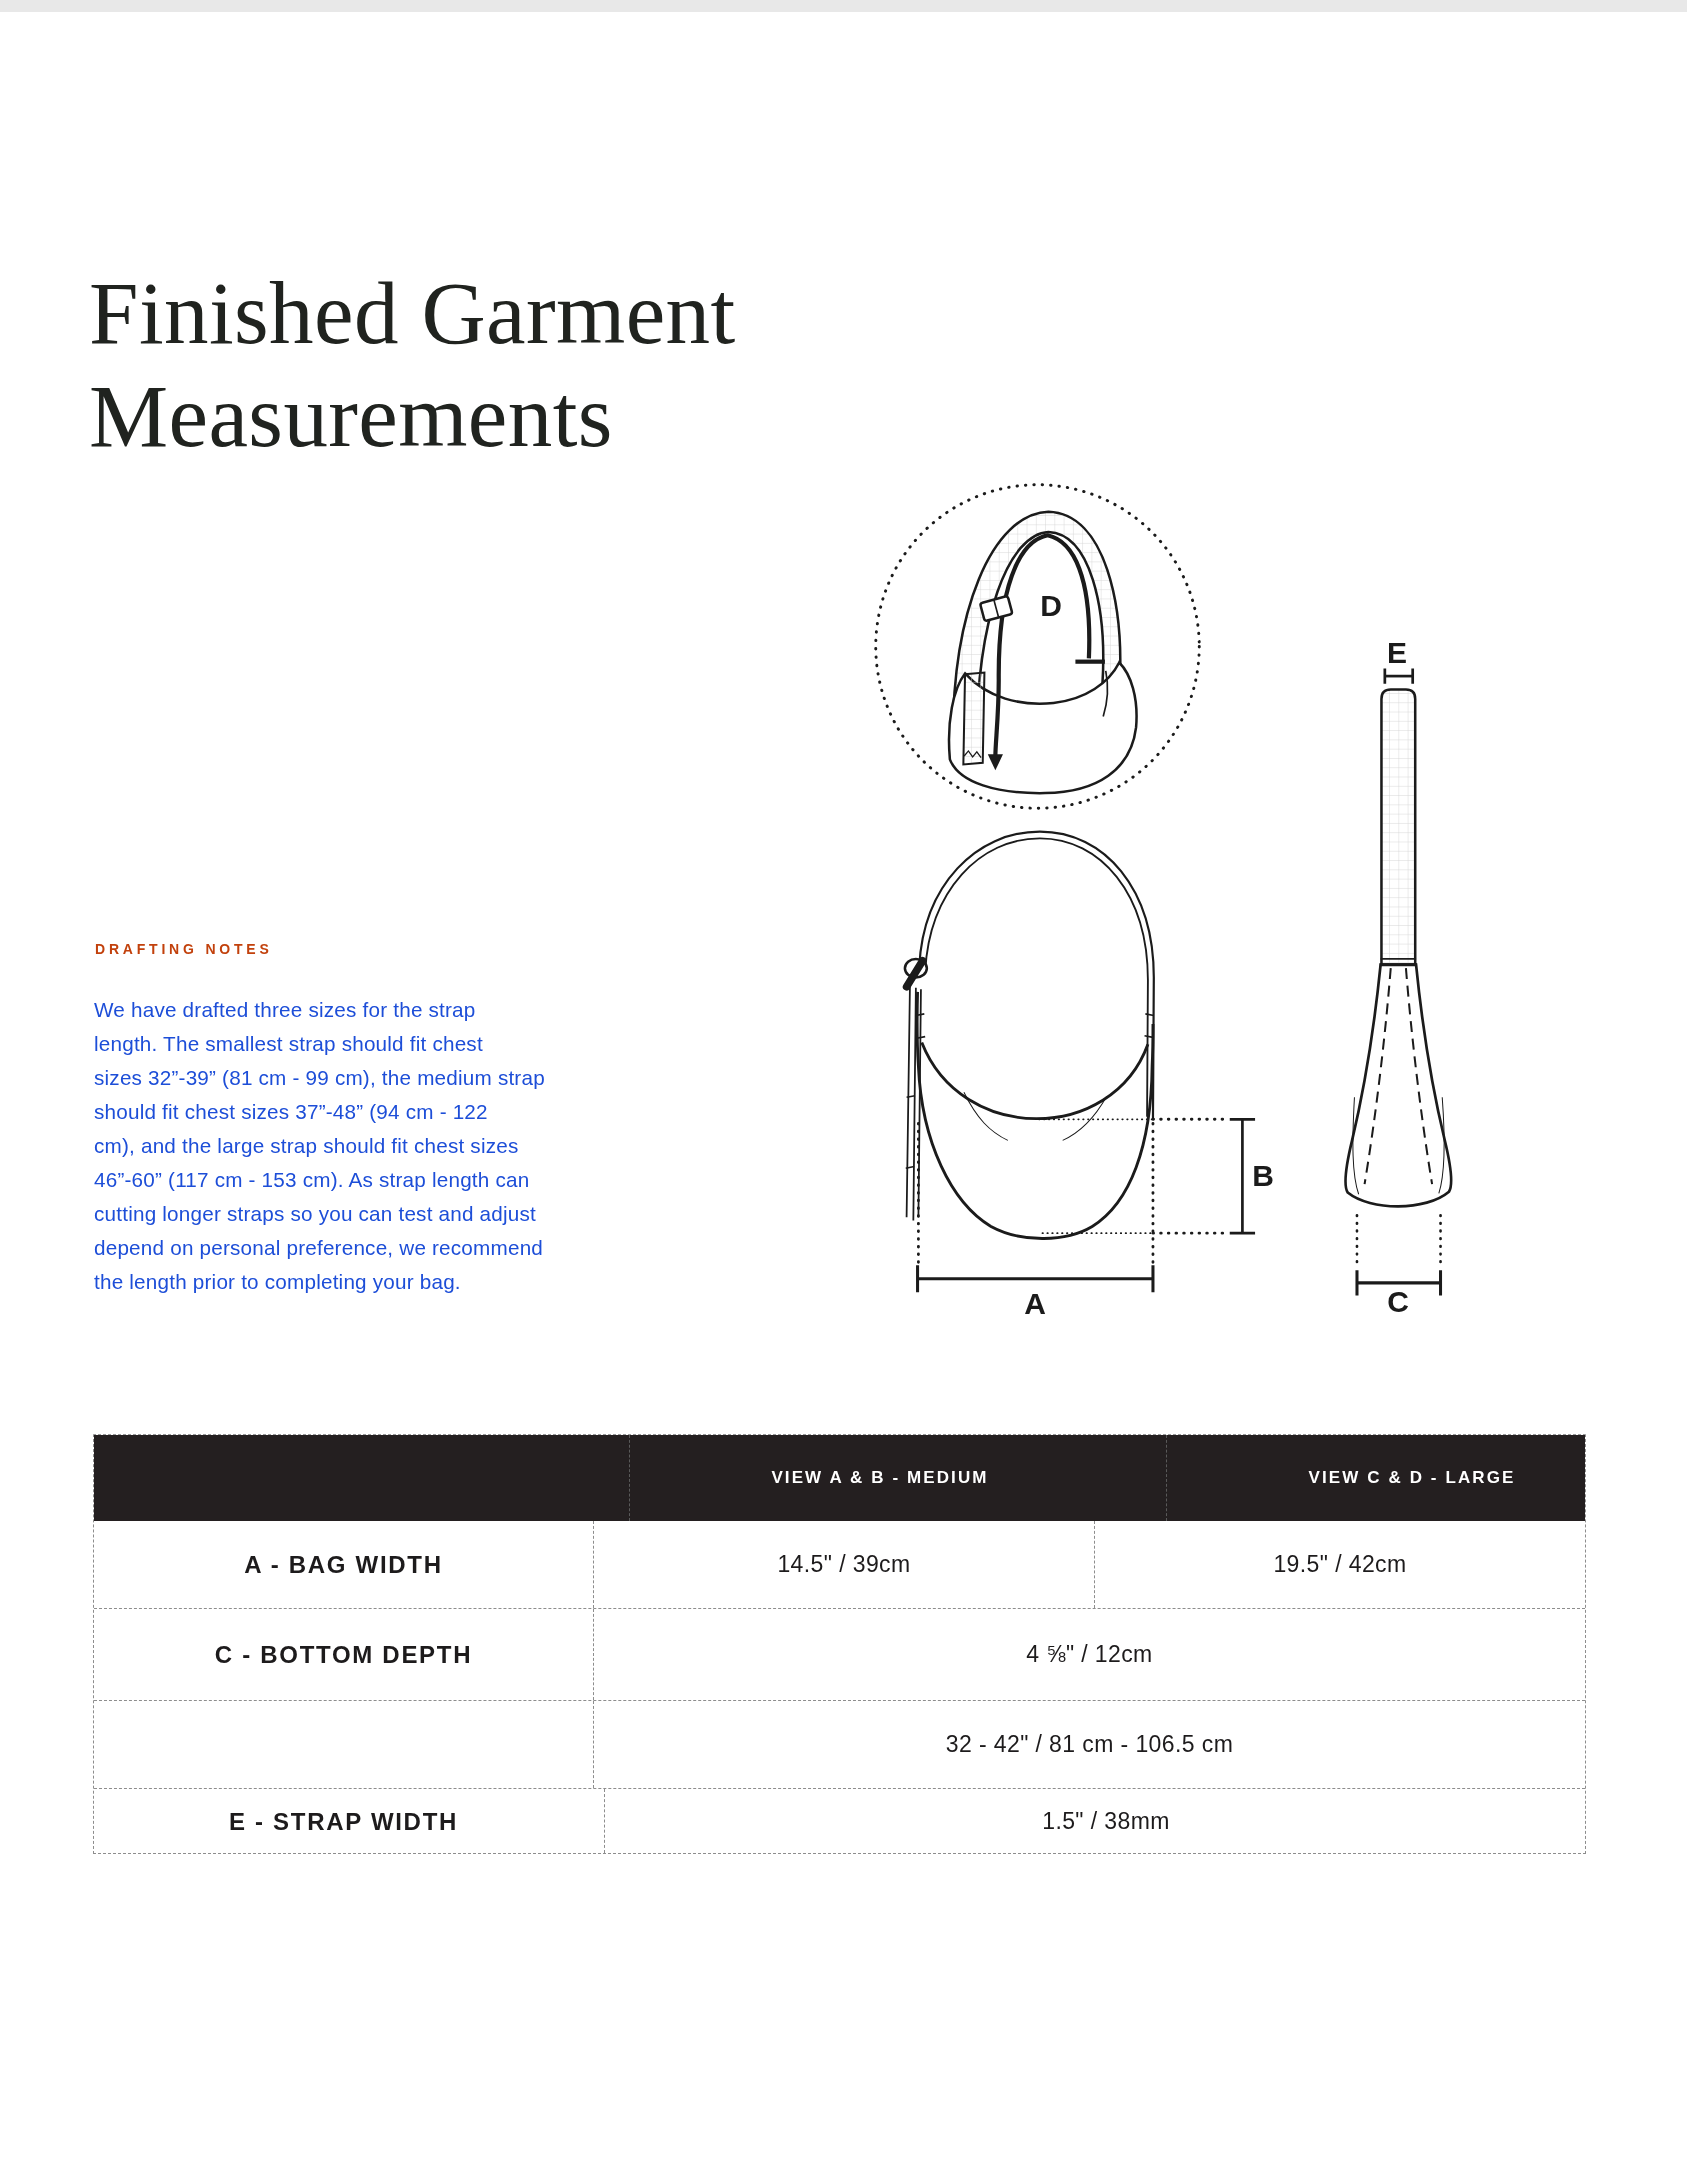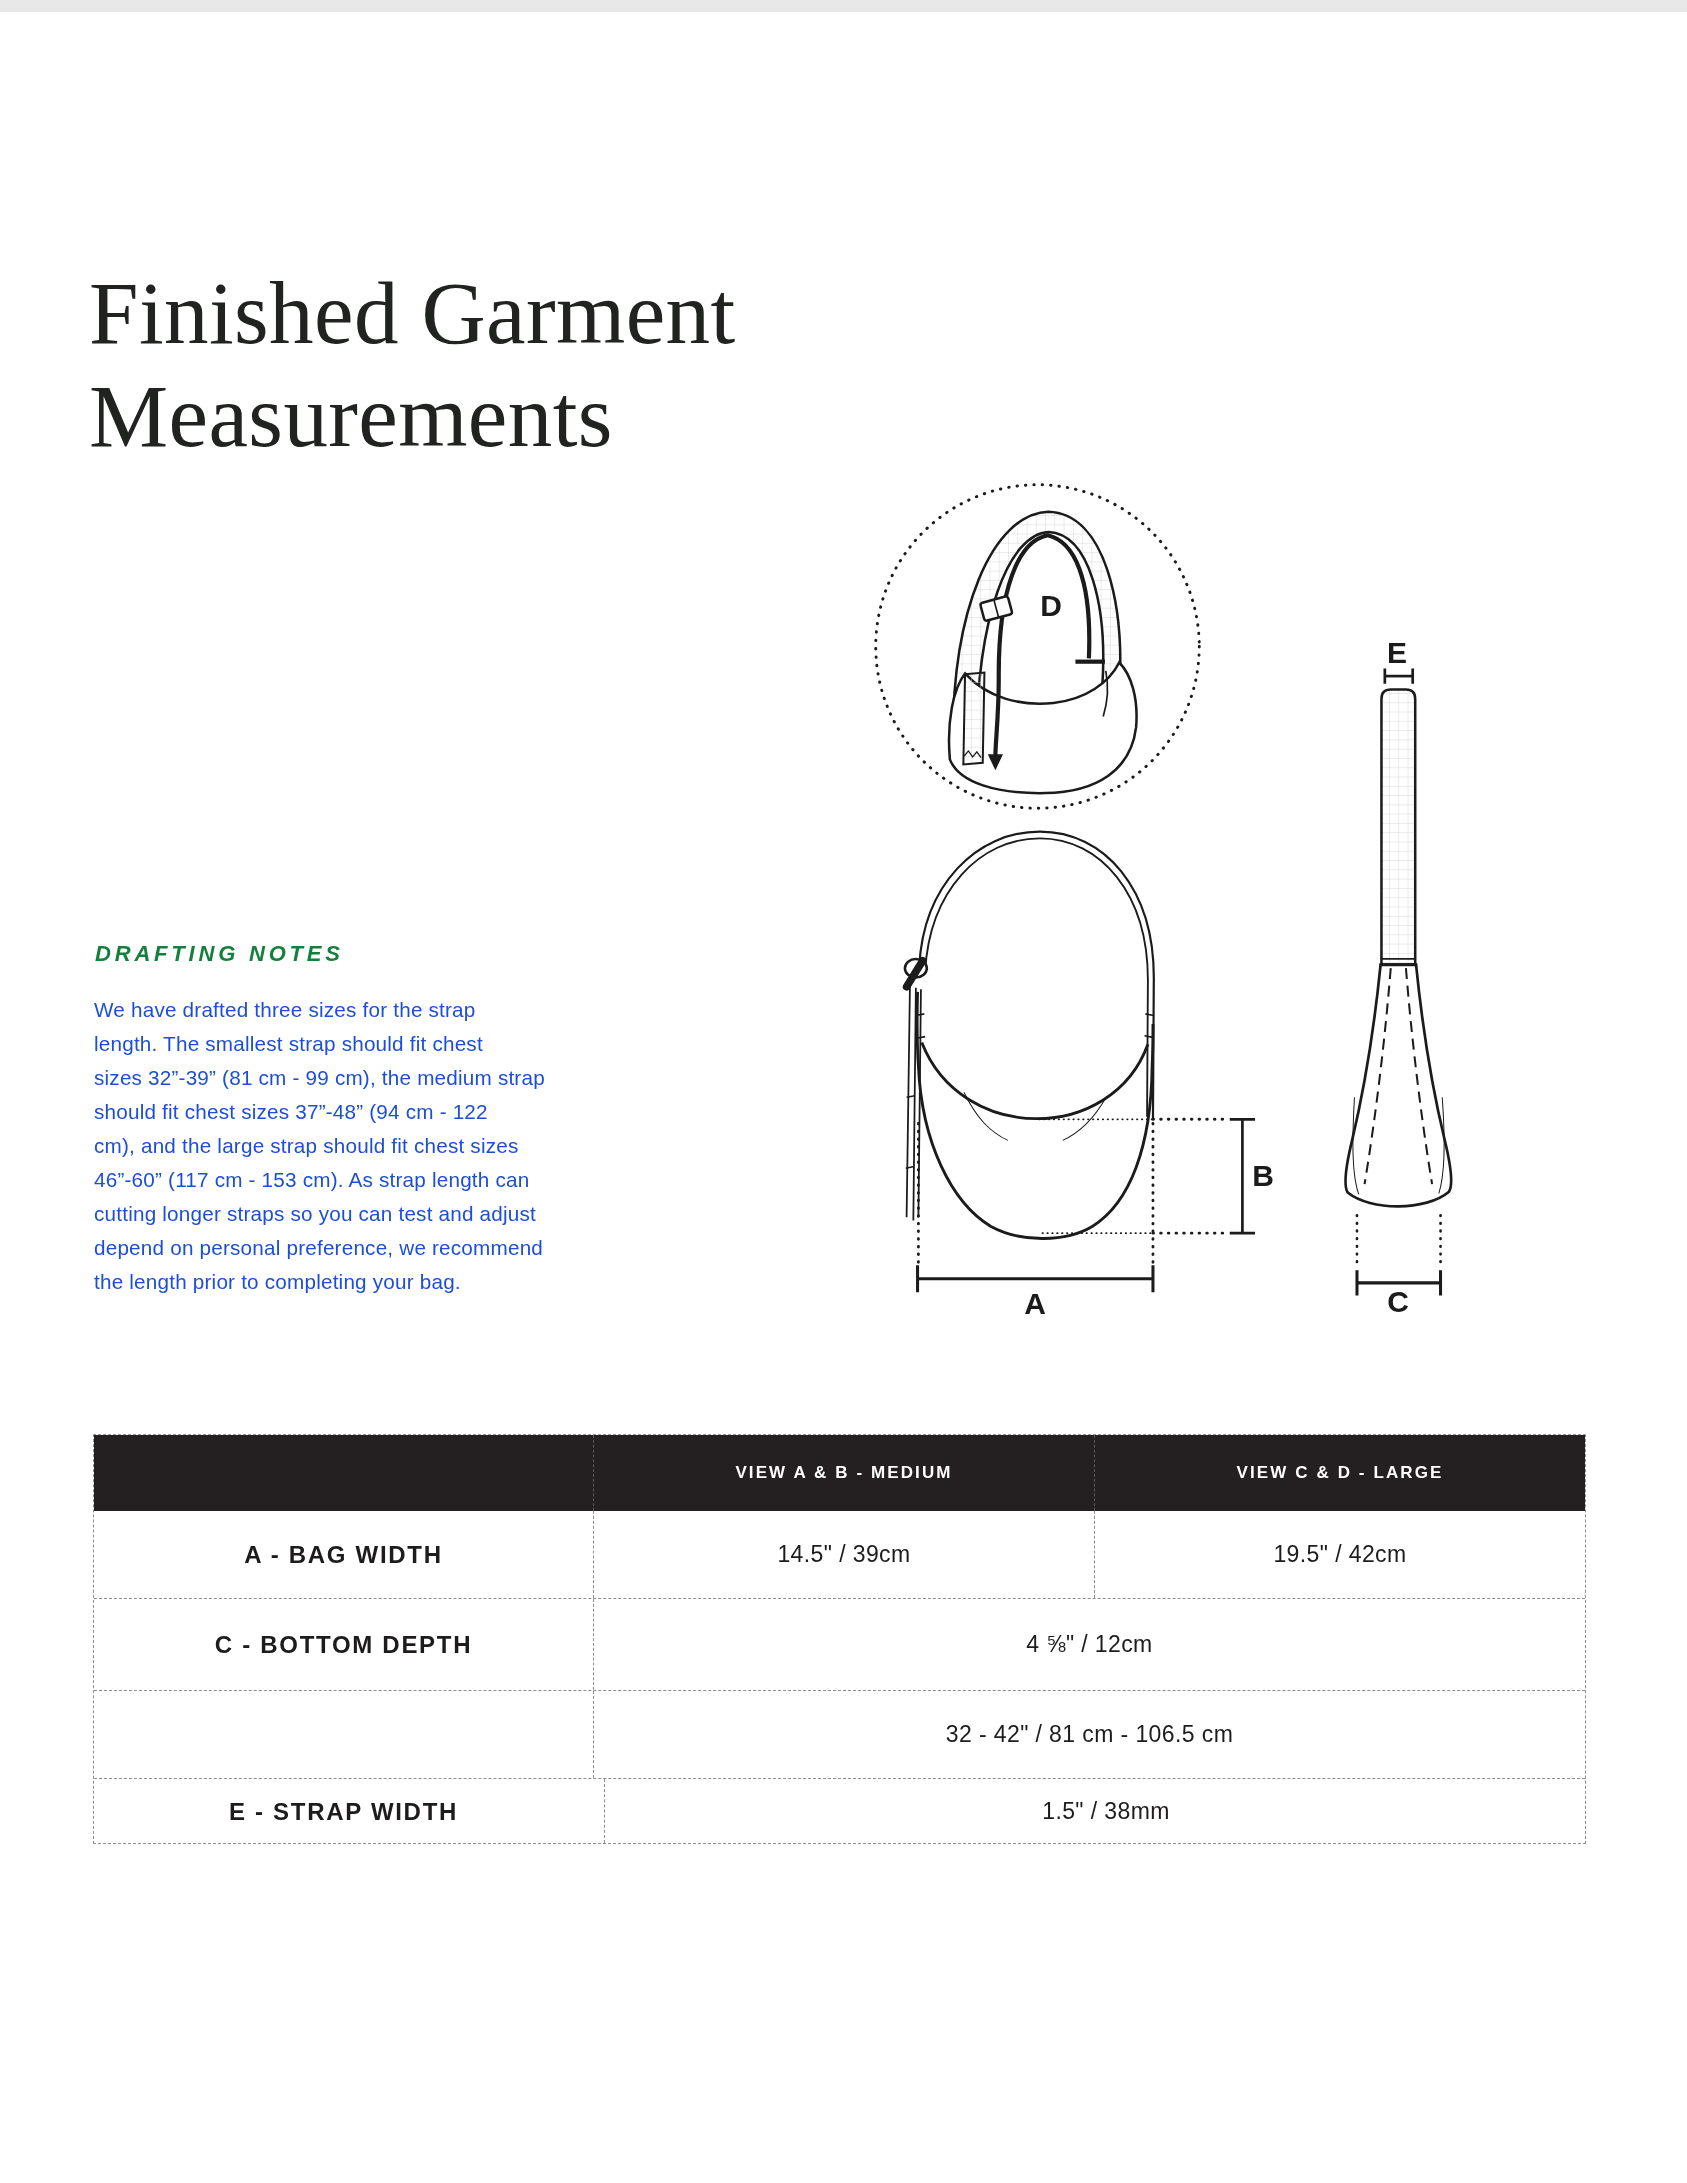--- a/index.html
+++ b/index.html
@@ -16,9 +16,8 @@
   }
   .notes-heading{
     position:absolute; left:95px; top:929px;
-    font-size:22px; font-weight:bold; letter-spacing:3.8px; color:#15803d;
+    font-size:14px; font-weight:bold; letter-spacing:3.8px; color:#c2410c;
     white-space:nowrap;
-    font-style:italic;
   }
   .notes-body{
     position:absolute; left:94px; top:981px;

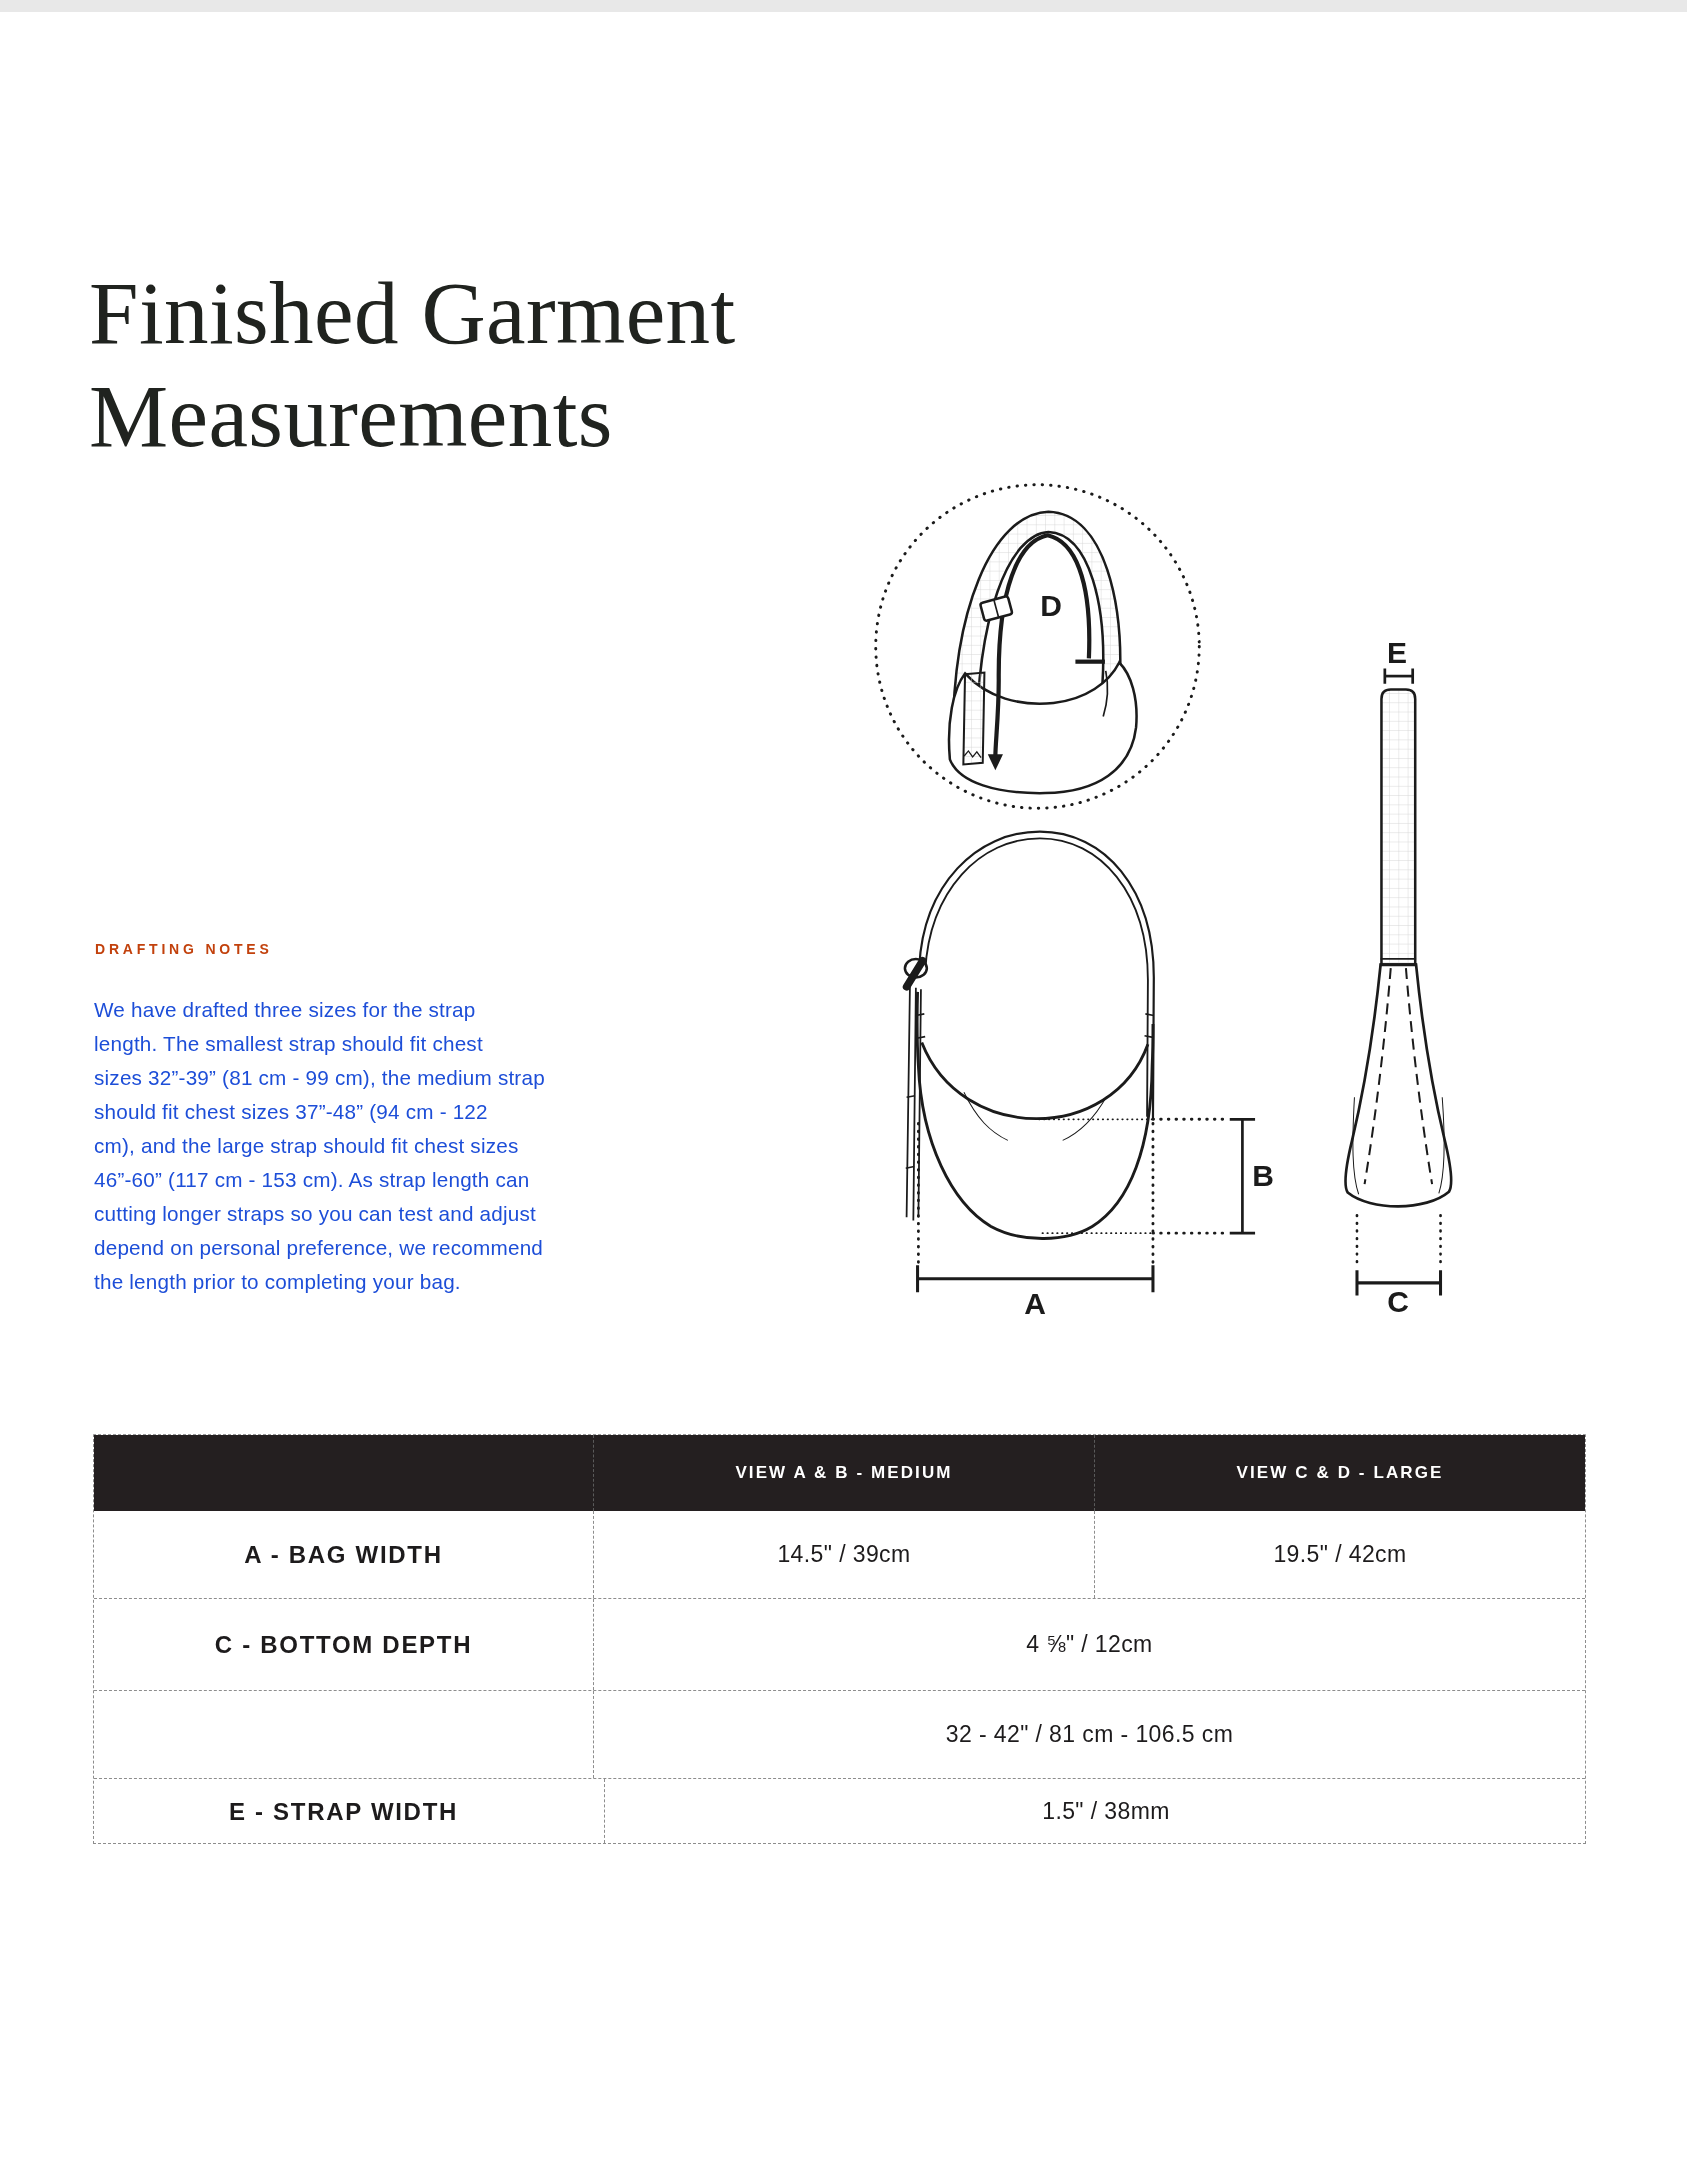--- a/index.html
+++ b/index.html
@@ -40,7 +40,7 @@
   }
   .t-head{
     display:grid; grid-template-columns:499px 501px 491px;
-    height:76px; background:#241f20; color:#ffffff;
+    height:86px; background:#241f20; color:#ffffff;gap:36px;
   }
   .t-head .t-cell{border-left:0.8px dashed #5a5a5a;}
   .t-head .t-cell:first-child{border-left:none;}

